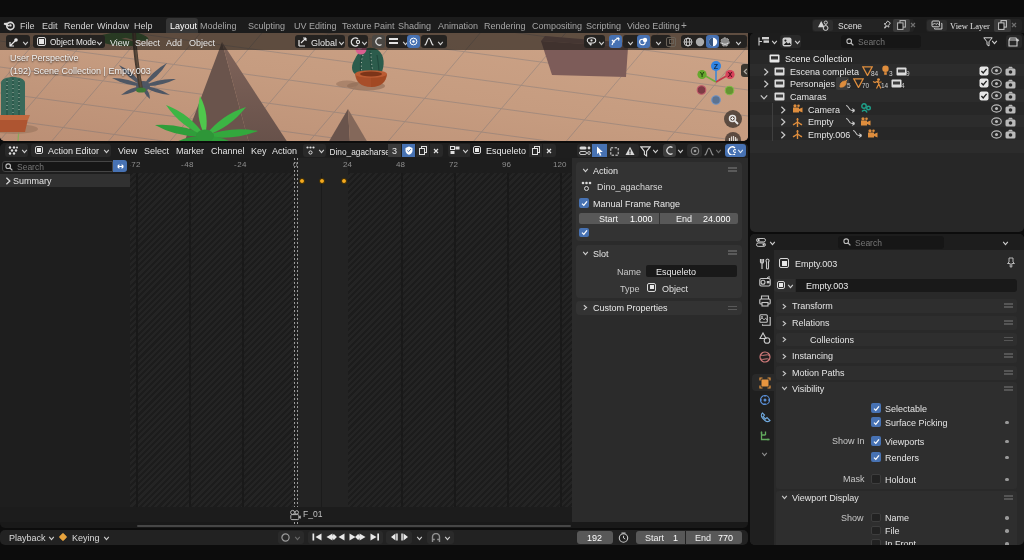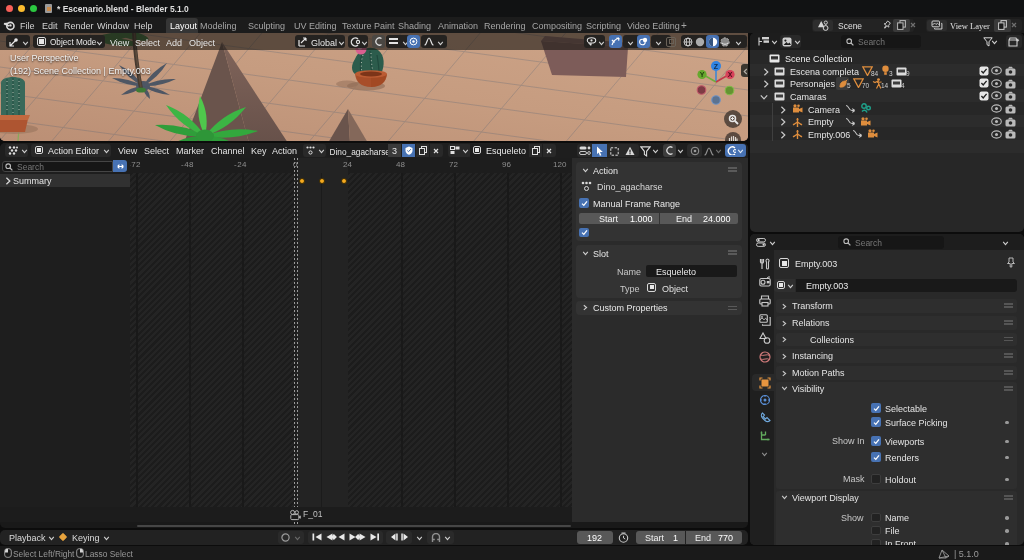--- a/index.html
+++ b/index.html
@@ -13,14 +13,6 @@
 <body>
 <div id="root">
 
-  <div class="abs" id="titlebar" style="left:0;top:0;width:1024px;height:17px;background:#111213;">
-    <div class="abs" style="left:5.5px;top:5.2px;width:7px;height:7px;border-radius:50%;background:#f75f58;"></div>
-    <div class="abs" style="left:17.8px;top:5.2px;width:7px;height:7px;border-radius:50%;background:#fbbc2e;"></div>
-    <div class="abs" style="left:30px;top:5.2px;width:7px;height:7px;border-radius:50%;background:#2bc840;"></div>
-    <div class="abs" style="left:45px;top:3.5px;width:7px;height:9px;background:#9a9a9a;border-radius:1px;"></div>
-    <div class="abs" style="left:46.5px;top:6.5px;width:4px;height:4px;background:#c98a4b;"></div>
-    <div class="abs txt" style="left:57px;top:4px;font-size:8.5px;font-weight:bold;color:#dfdfdf;">* Escenario.blend - Blender 5.1.0</div>
-  </div>
 
   <div class="abs" id="topbar" style="left:0;top:17px;width:1024px;height:16px;background:#1c1c1c;">
     <svg class="abs" style="left:3px;top:1.5px;" width="13" height="13" viewBox="0 0 13 13">

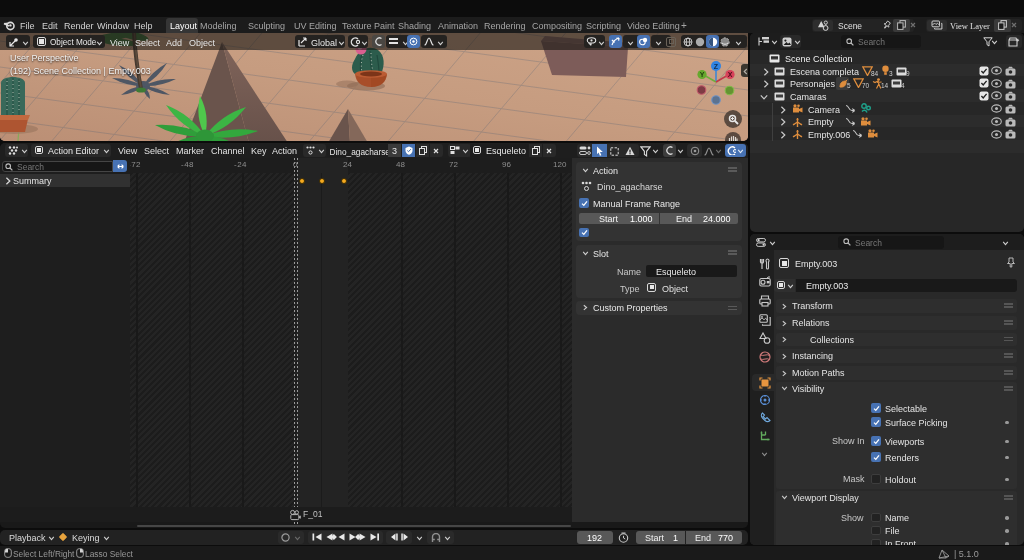--- a/index.html
+++ b/index.html
@@ -1080,22 +1080,6 @@
     <div class="abs txt" style="left:718px;top:3px;font-size:9px;color:#fff;">770</div>
   </div>
 
-  <div class="abs" id="statusbar" style="left:0;top:546px;width:1024px;height:14px;background:#1a1a1a;">
-    <svg class="abs" style="left:4px;top:2px;" width="8" height="10" viewBox="0 0 8 10">
-        <rect x="0.7" y="0.7" width="6.6" height="8.6" rx="2.4" fill="none" stroke="#9a9a9a" stroke-width="1"></rect>
-        <path d="M1 2.6 A2.4 2.4 0 0 1 4 0.9 L4 4.4 L1 4.4 Z" fill="#d5d5d5"></path>
-      </svg>
-    <div class="abs txt" style="left:13px;top:3px;font-size:8.4px;color:#989898;">Select Left/Right</div>
-    <svg class="abs" style="left:76px;top:2px;" width="8" height="10" viewBox="0 0 8 10">
-        <rect x="0.7" y="0.7" width="6.6" height="8.6" rx="2.4" fill="none" stroke="#9a9a9a" stroke-width="1"></rect>
-        <path d="M7 2.6 A2.4 2.4 0 0 0 4 0.9 L4 4.4 L7 4.4 Z" fill="#d5d5d5"></path>
-      </svg>
-    <div class="abs txt" style="left:85px;top:3px;font-size:8.4px;color:#989898;">Lasso Select</div>
-    <svg class="abs" style="left:938px;top:2.5px;" width="12" height="10" viewBox="0 0 12 10">
-        <path d="M1 9 L4 1 L8 9 Z M4 1 L11 7 L8 9 M1 9 L11 7" fill="none" stroke="#9a9a9a" stroke-width="0.9"></path>
-      </svg>
-    <div class="abs txt" style="left:954px;top:2.5px;font-size:9px;color:#9a9a9a;">| 5.1.0</div>
-  </div>
 
 </div>
 

